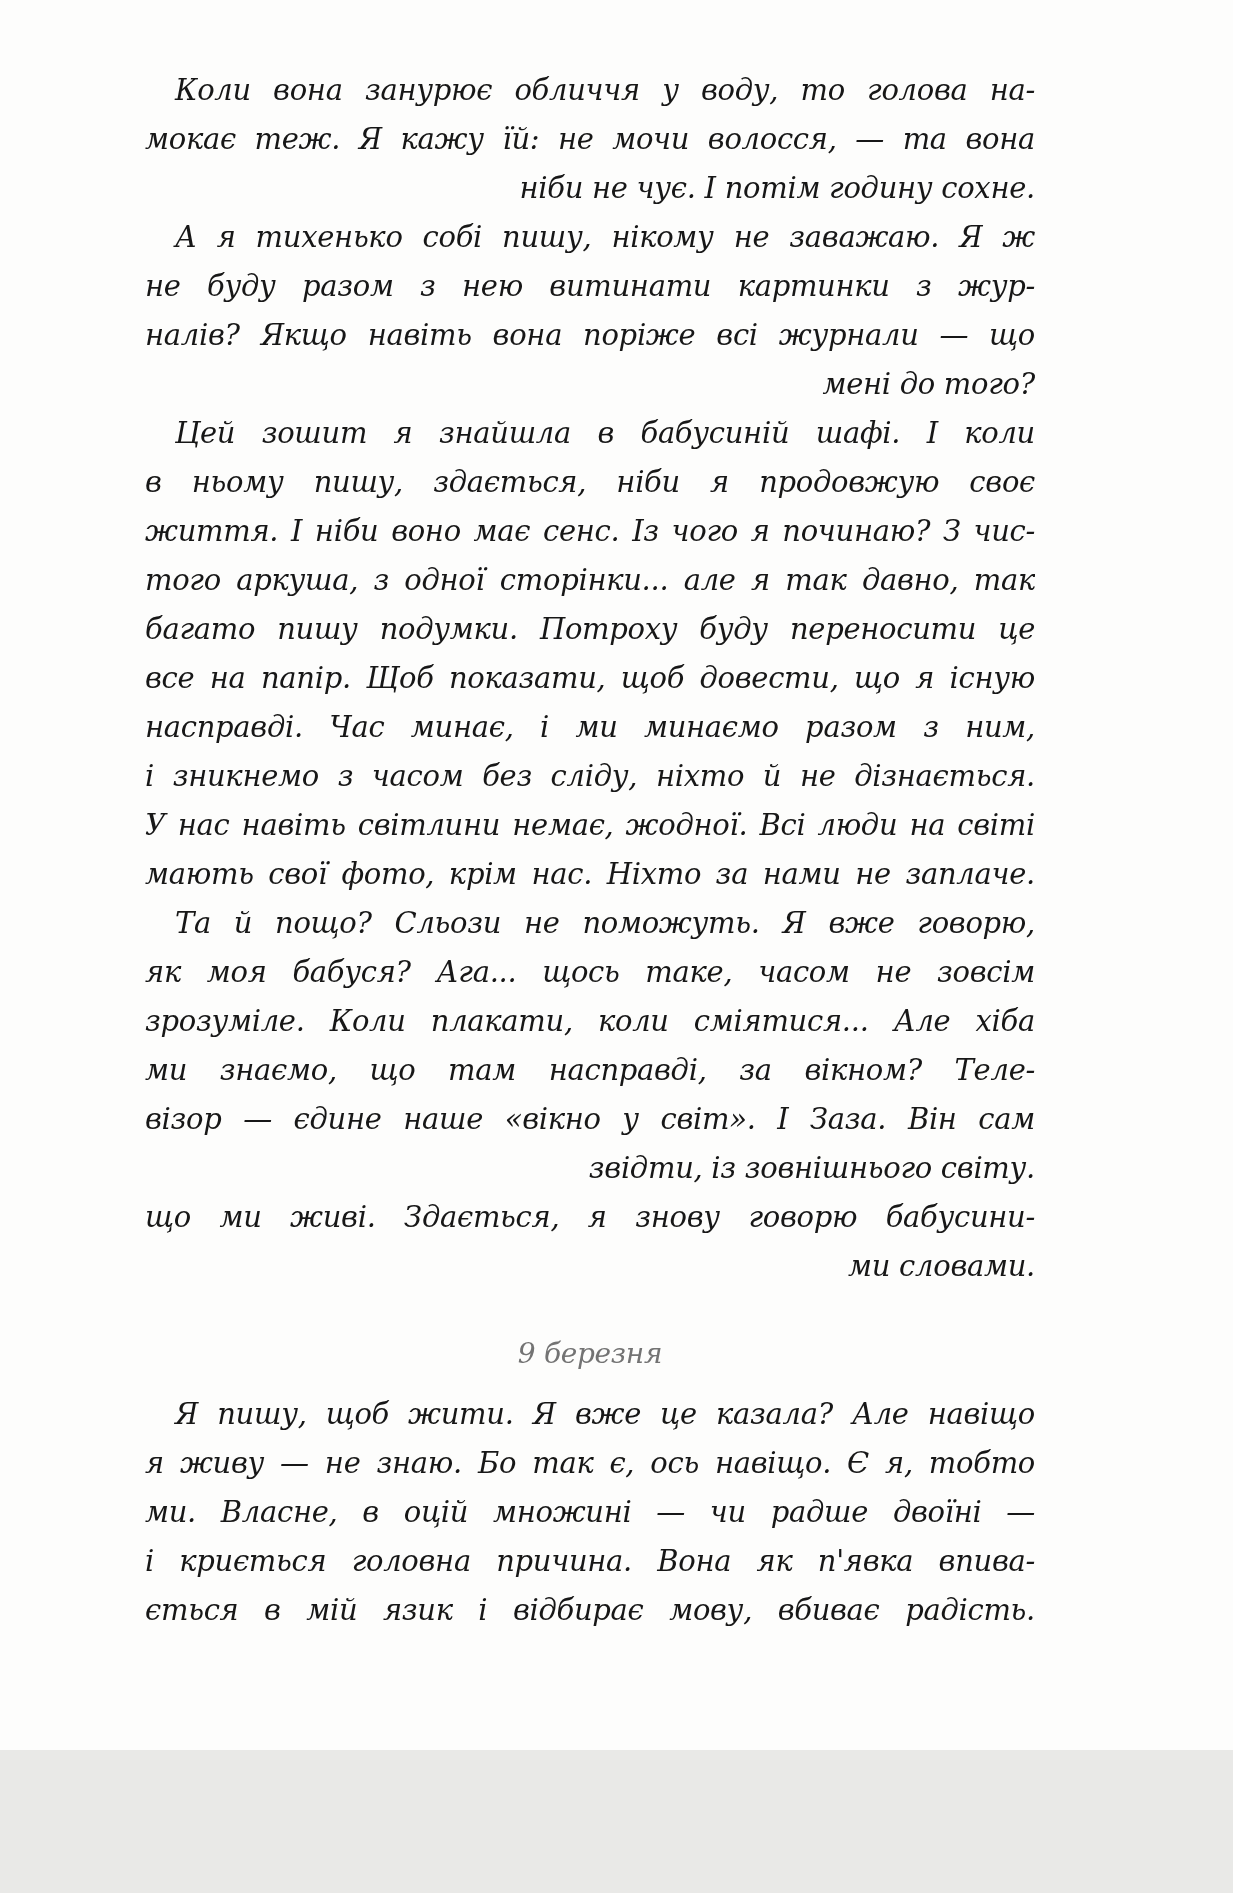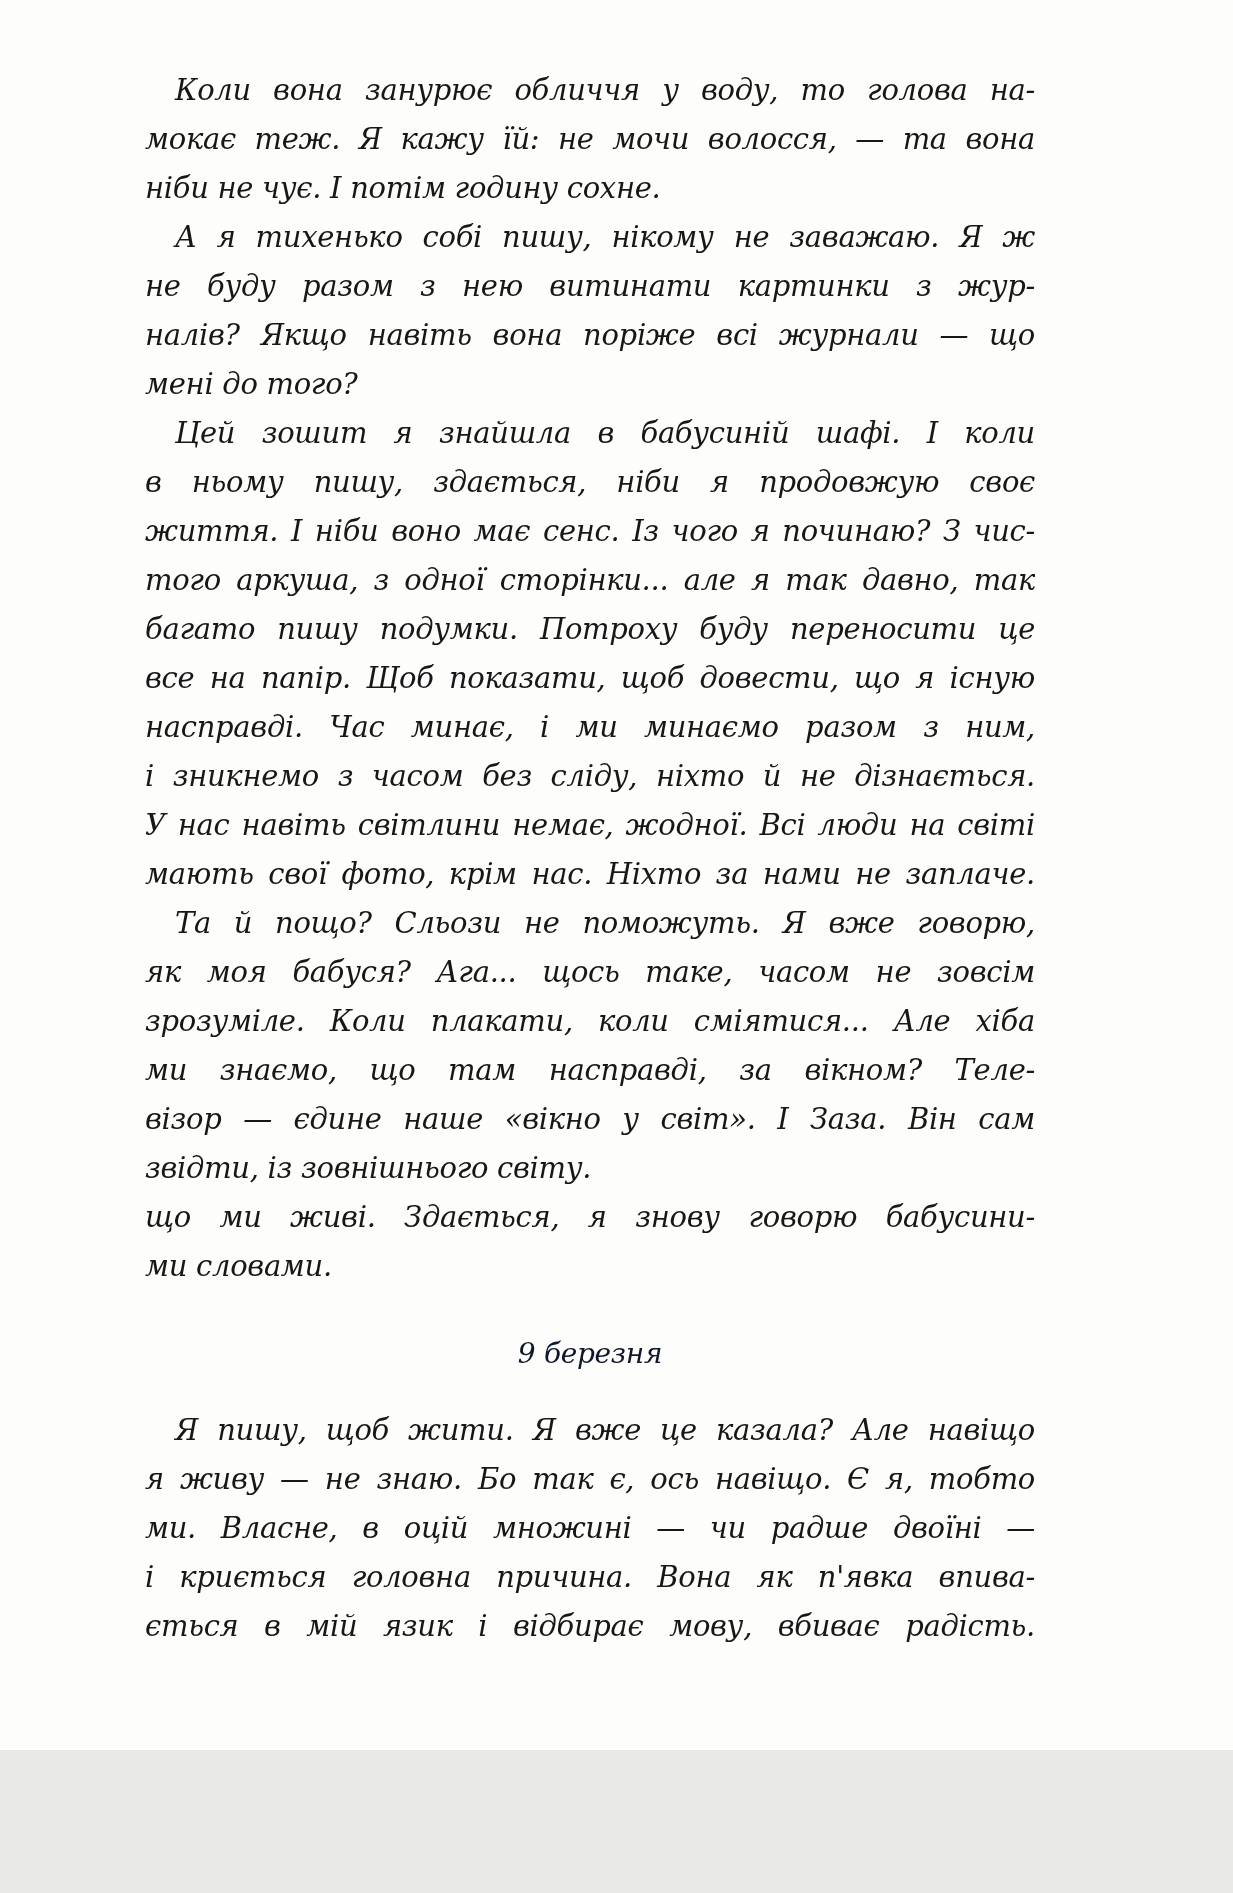--- a/index.html
+++ b/index.html
@@ -31,7 +31,7 @@
     text-align-last: justify;
   }
   .line.last {
-    text-align: left;
+    text-align: right;
     text-align-last: auto;
   }
   .line.indent { text-indent: 30px; }

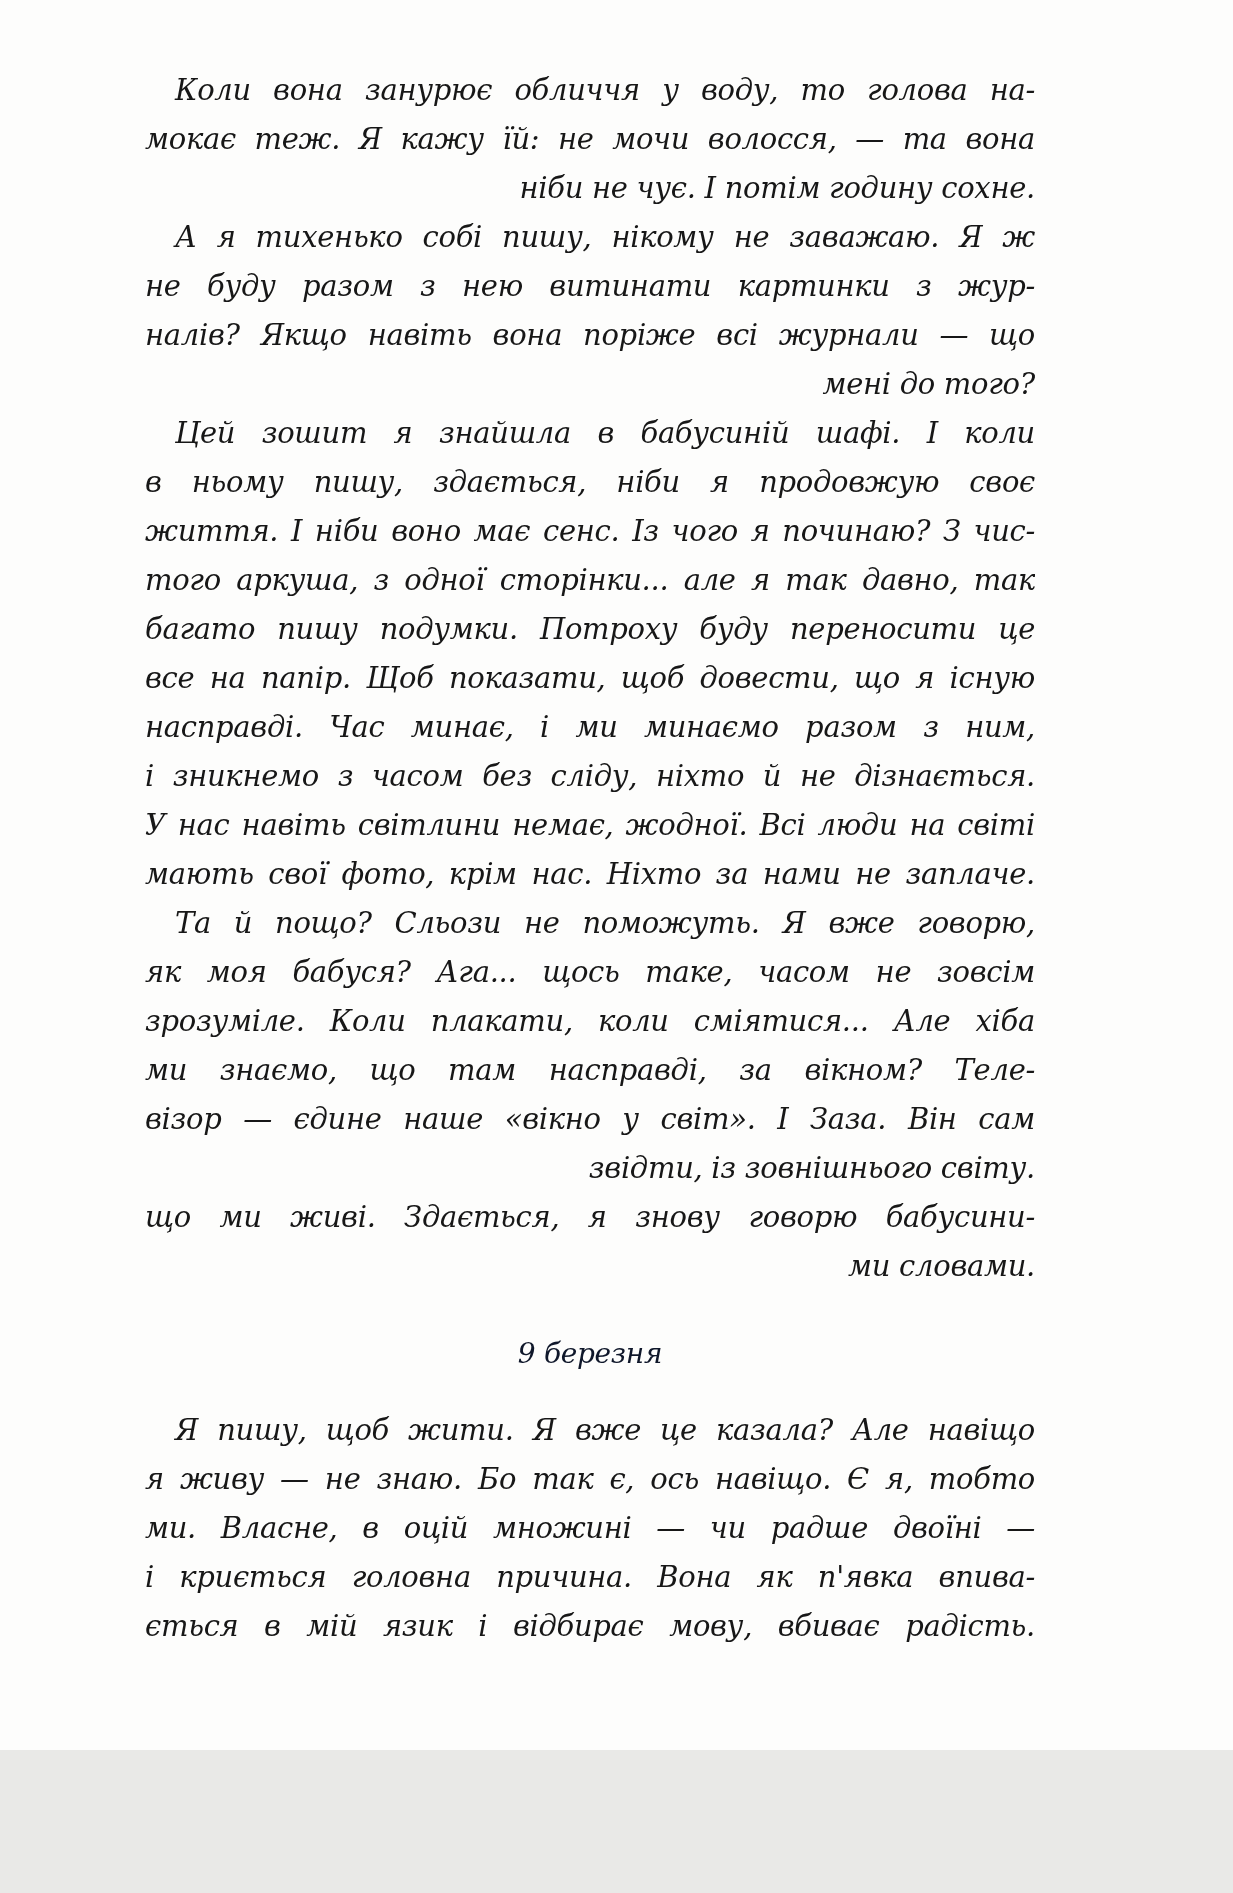--- a/index.html
+++ b/index.html
@@ -37,12 +37,12 @@
   .line.indent { text-indent: 30px; }
   .heading {
     height: 49px;
-    margin: 38px 0 28px 0;
+    margin: 38px 0 12px 0;
     text-align: center;
     text-align-last: center;
     font-size: 28px;
     font-weight: normal;
-    color: #0f172a;
+    color: #737373;
   }
   .folio {
     position: absolute;

